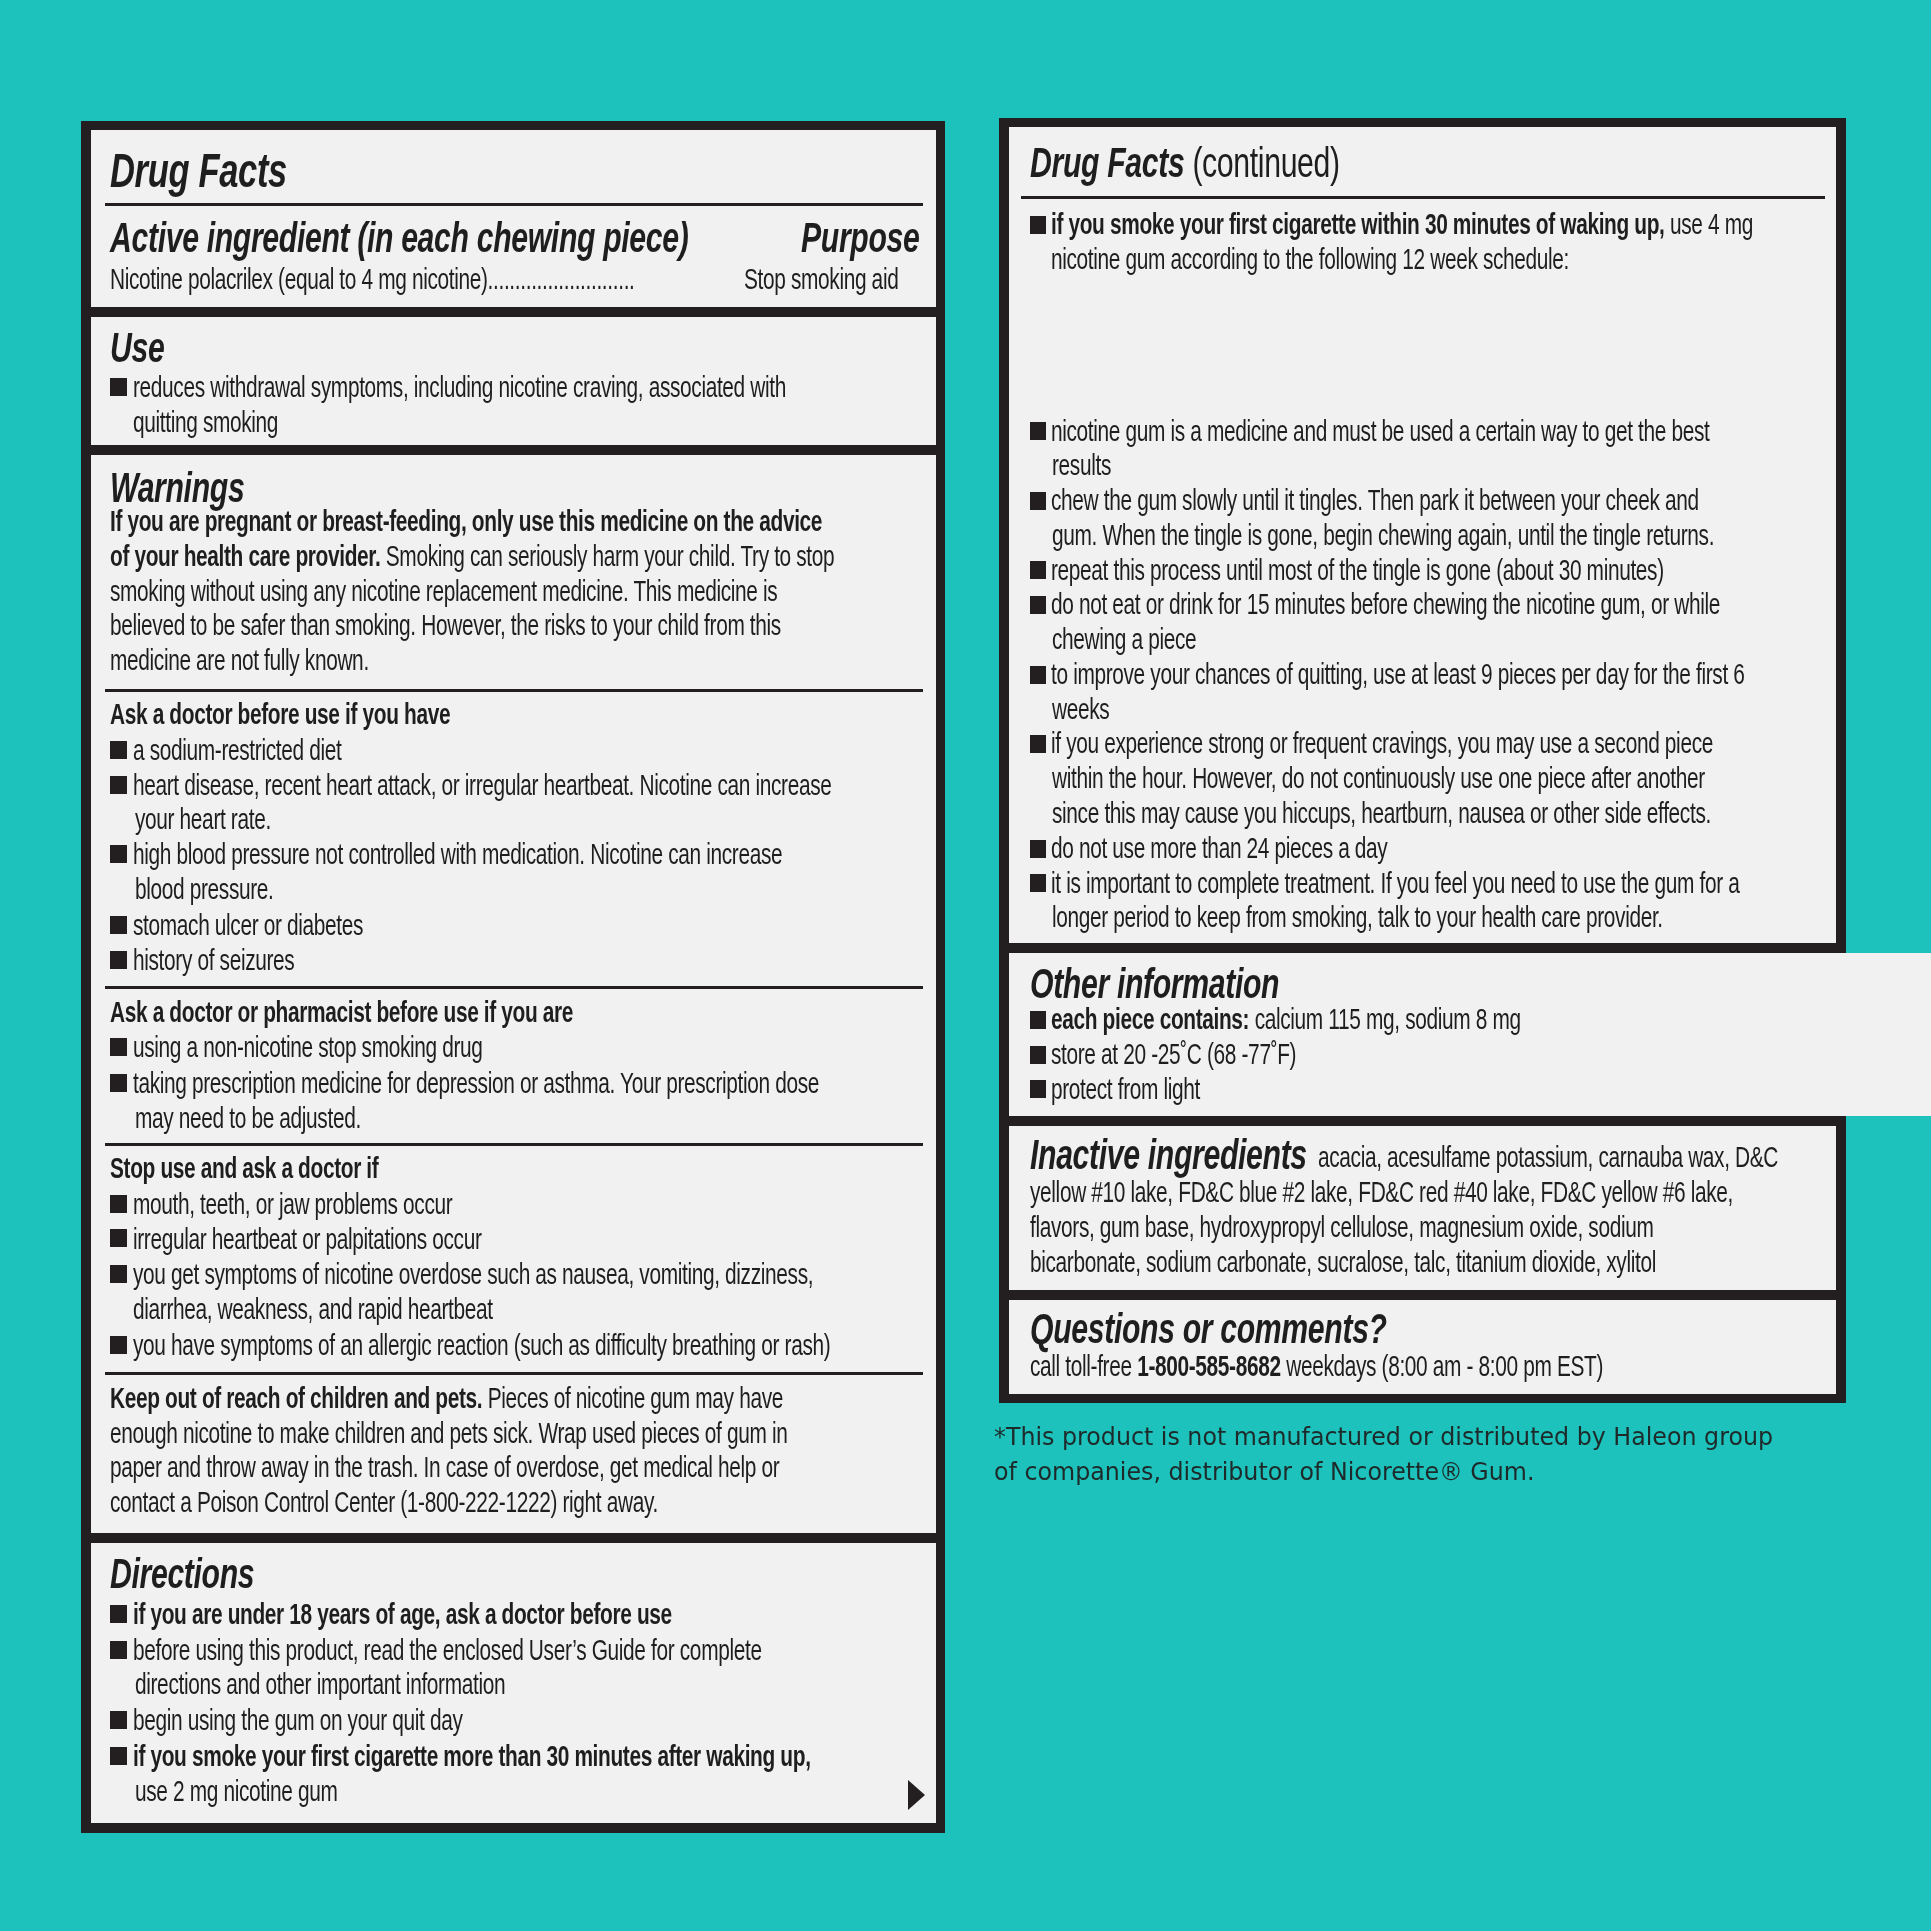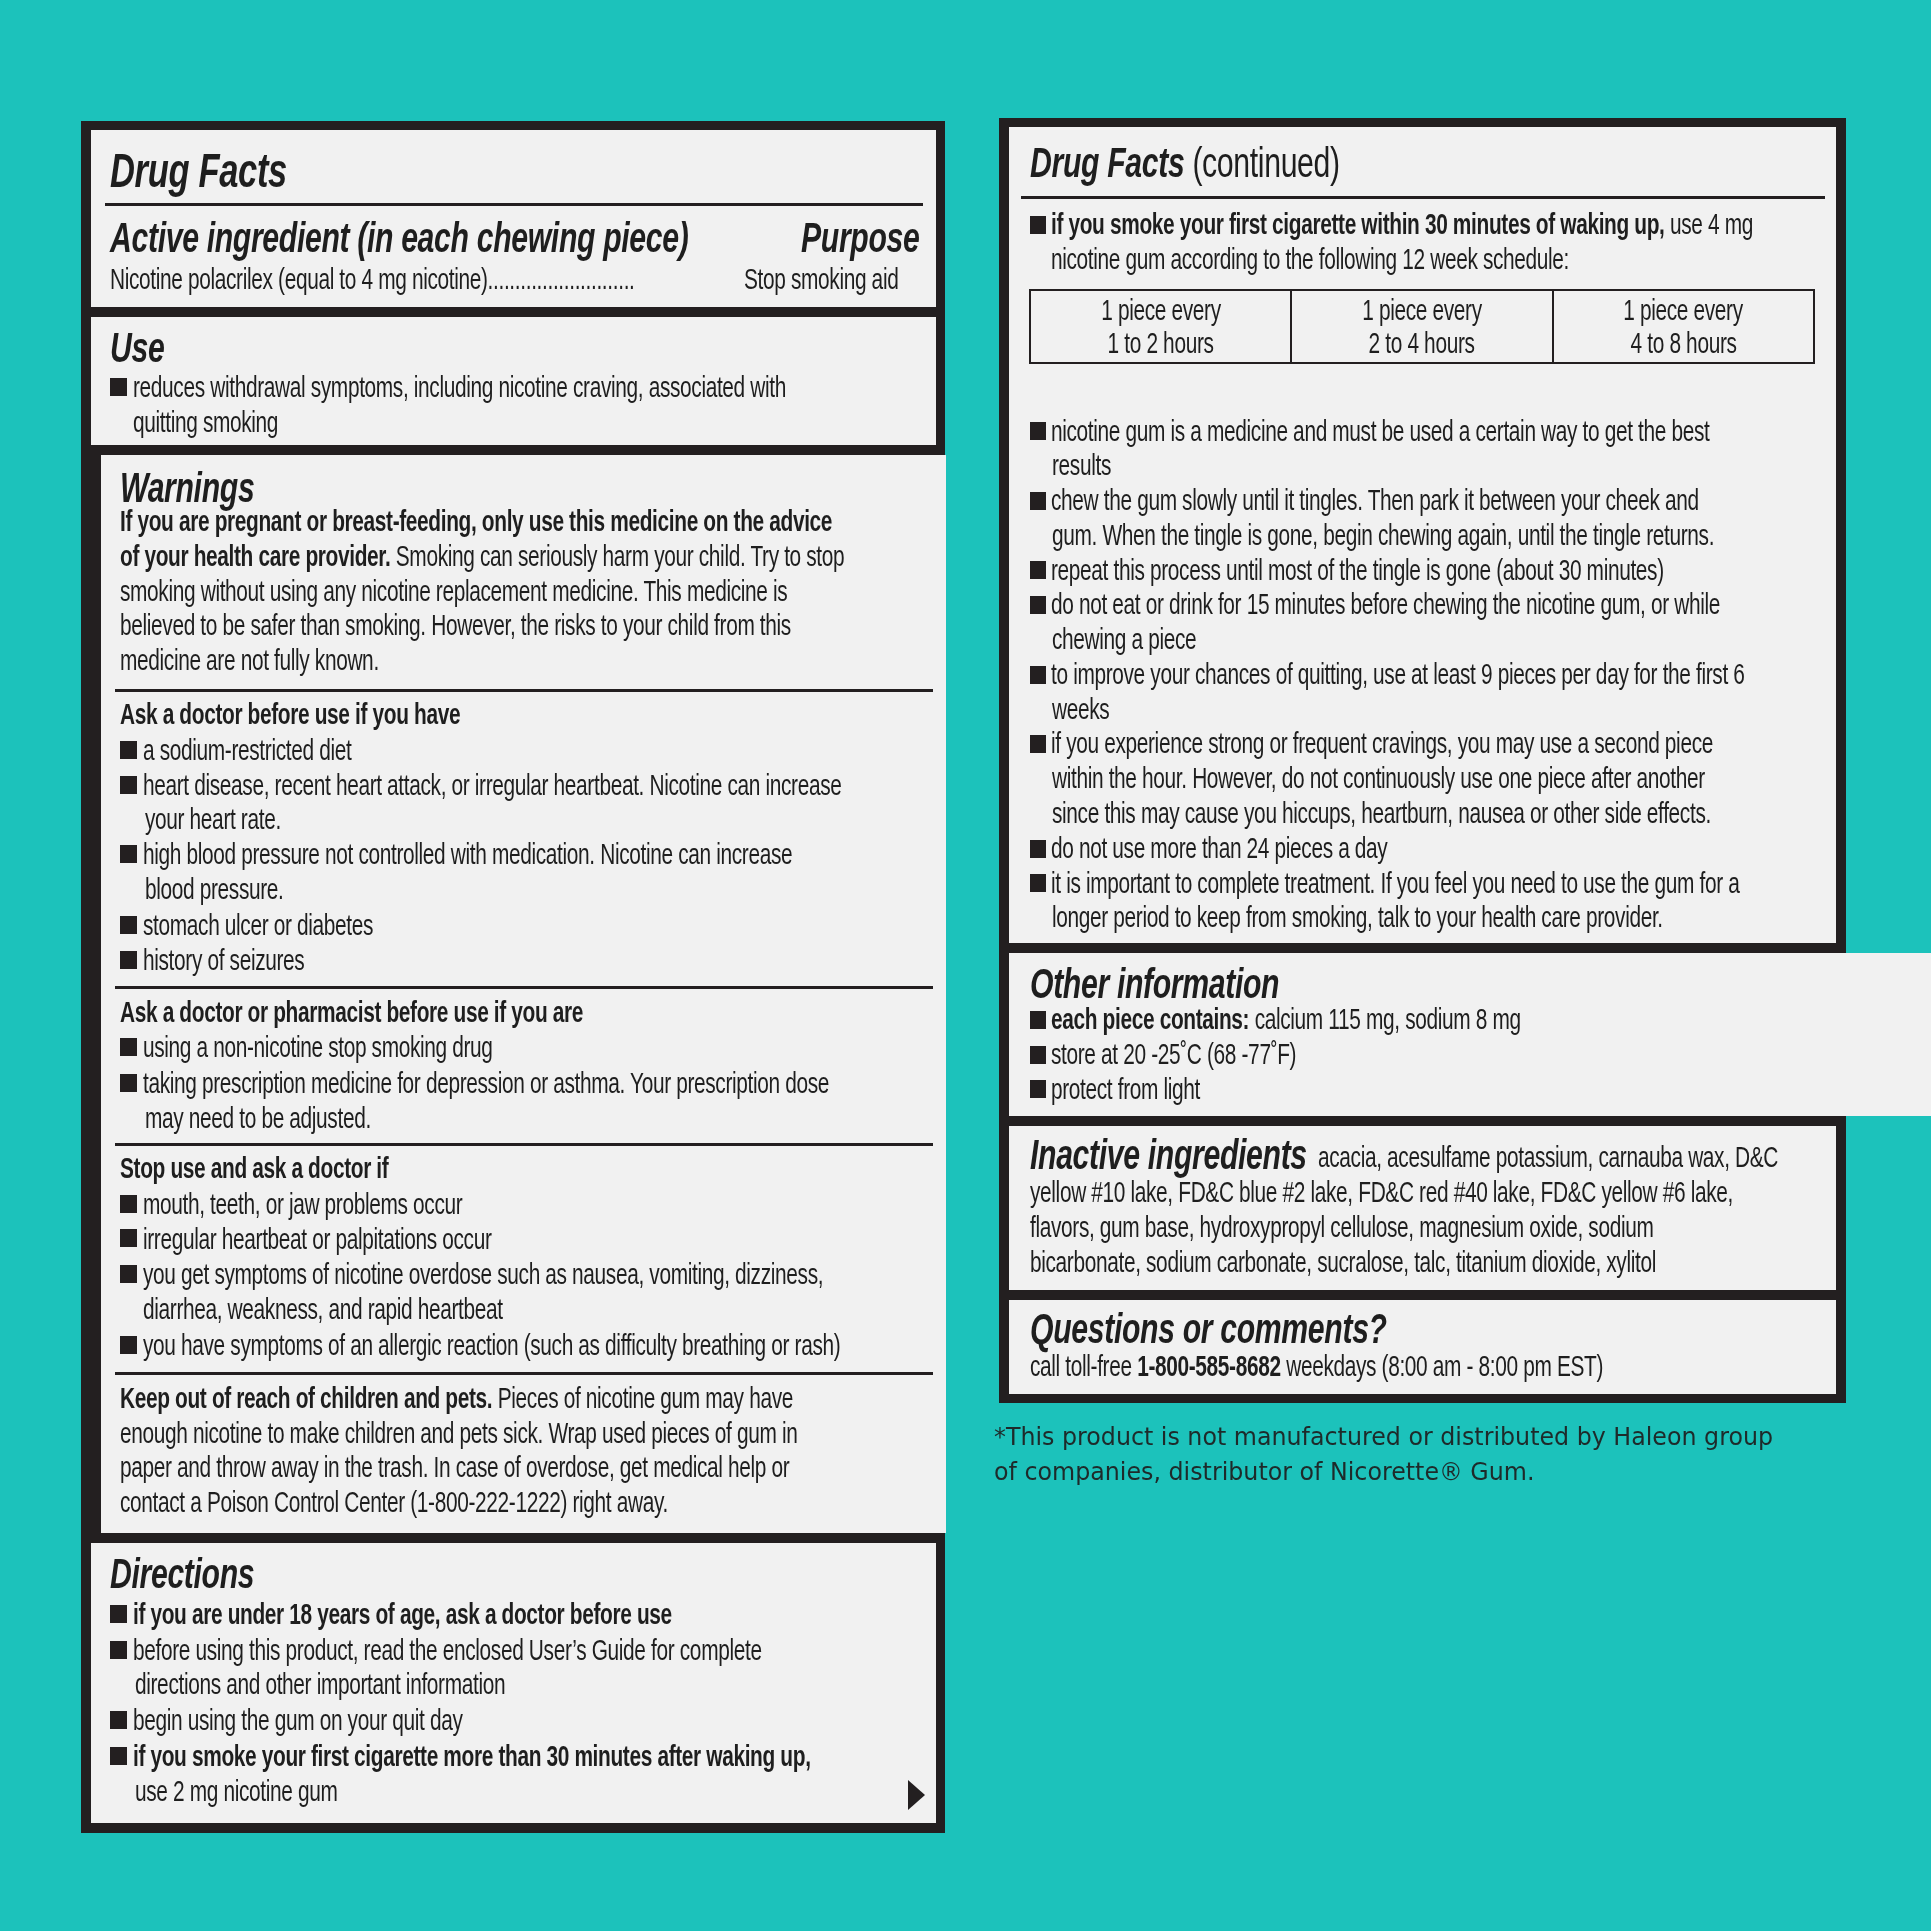--- a/index.html
+++ b/index.html
@@ -173,11 +173,6 @@
 
   <table class="sched" style="left:20px; top:162px; width:786px;">
     <tbody>
-    <tr style="height:73px;">
-      <td><span class="cell-txt">1 piece every</span><br><span class="cell-txt">1 to 2 hours</span></td>
-      <td><span class="cell-txt">1 piece every</span><br><span class="cell-txt">2 to 4 hours</span></td>
-      <td><span class="cell-txt">1 piece every</span><br><span class="cell-txt">4 to 8 hours</span></td>
-    </tr>
   </tbody>
     </table>
 

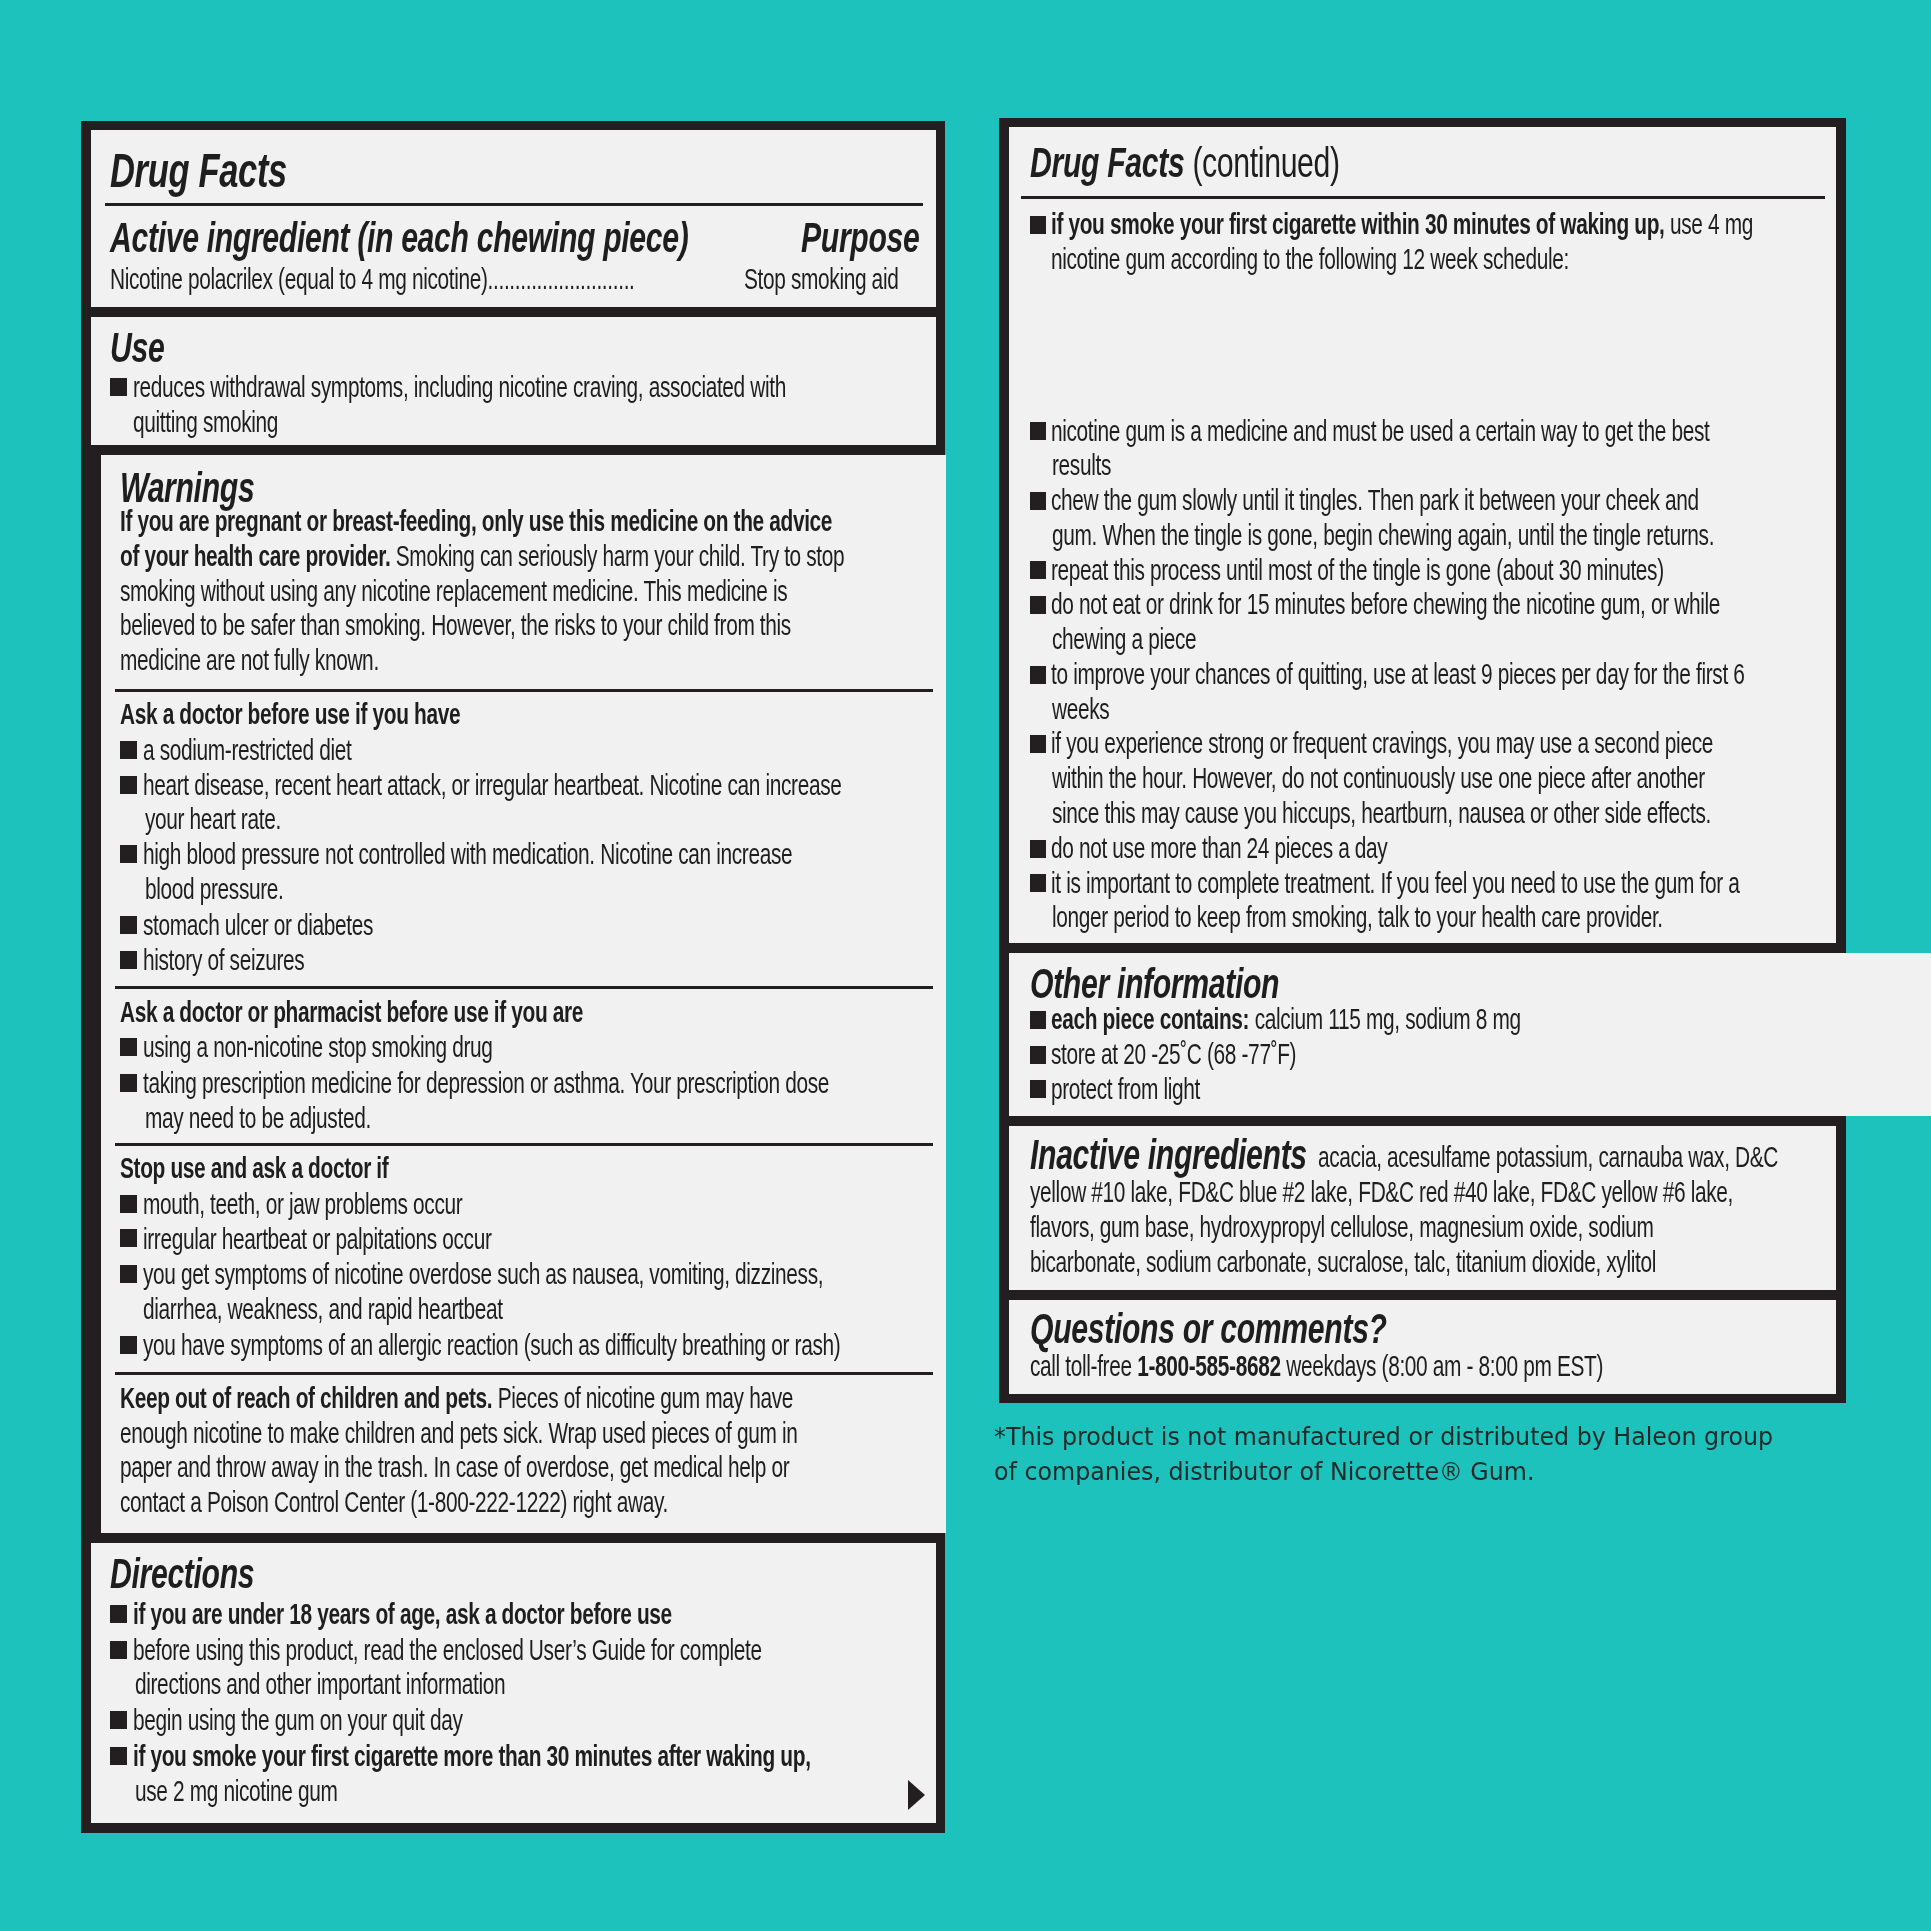--- a/index.html
+++ b/index.html
@@ -86,7 +86,7 @@
   <div class="line cond" style="left:42px; top:91px;">quitting smoking</div>
 </div>
 
-<div class="sec" style="left:91px; top:455px; width:845px; height:1078px;margin-left:10px;">
+<div class="sec" style="left:91px; top:455px; width:845px; height:1078px;">
   <div class="hd" style="left:19.3px; top:11.6px;">Warnings</div>
 
   <div class="line cond b" style="left:19.3px; top:52px;">If you are pregnant or breast-feeding, only use this medicine on the advice</div>

